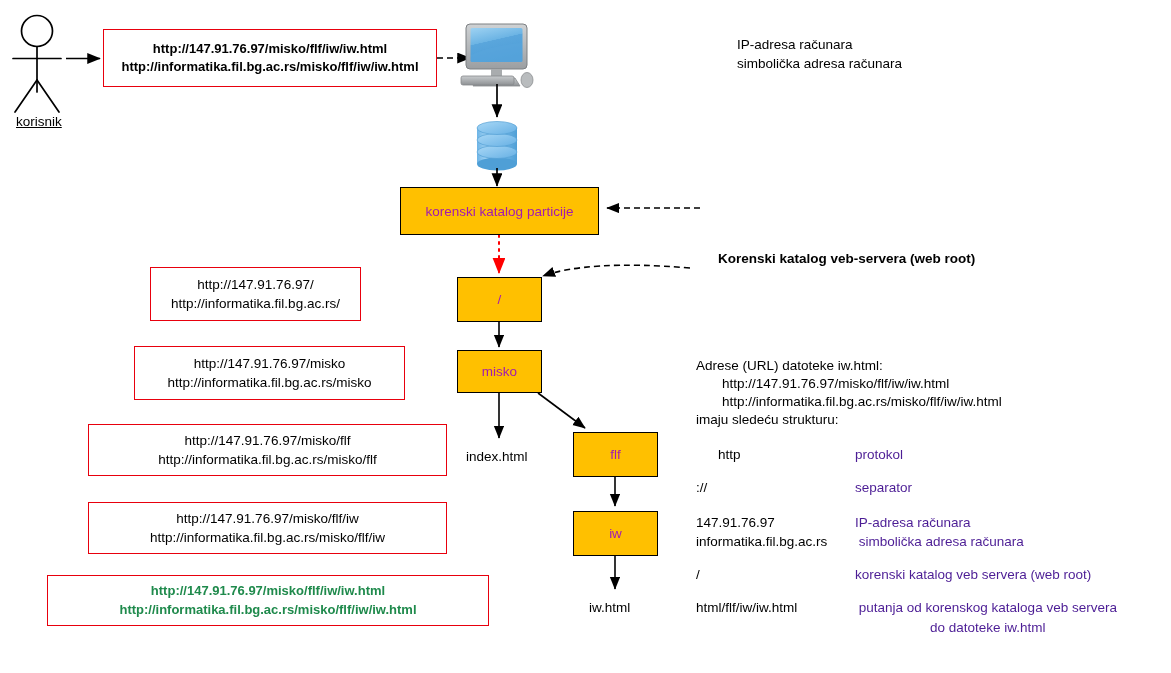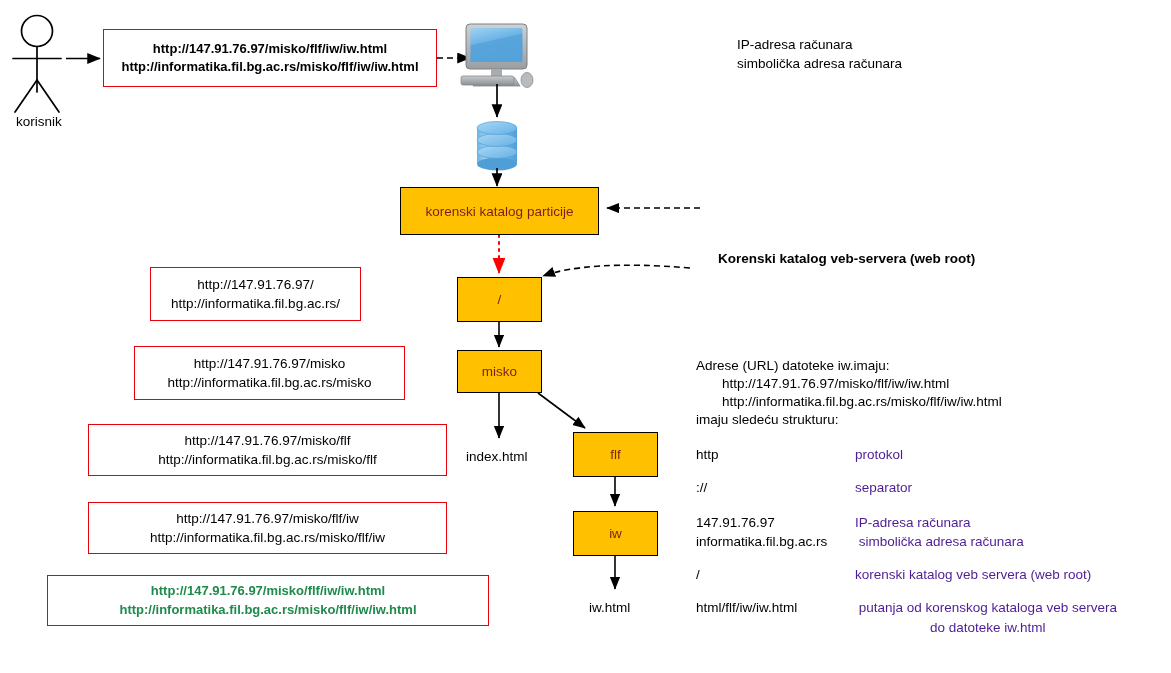--- a/index.html
+++ b/index.html
@@ -184,7 +184,7 @@
     <line x1="615" y1="556" x2="615" y2="589" stroke="#000000" stroke-width="1.6" marker-end="url(#arrowBlack)"></line>
   </svg>
 
-  <div class="label" style="left:16px; top:112px;">korisnik</div>
+  <div class="label" style="left:16px; top:112px;text-decoration:underline;">korisnik</div>
 
   <div class="url-box bold" style="left:103px; top:29px; width:334px; height:58px;">
     <div>http://147.91.76.97/misko/flf/iw/iw.html</div>

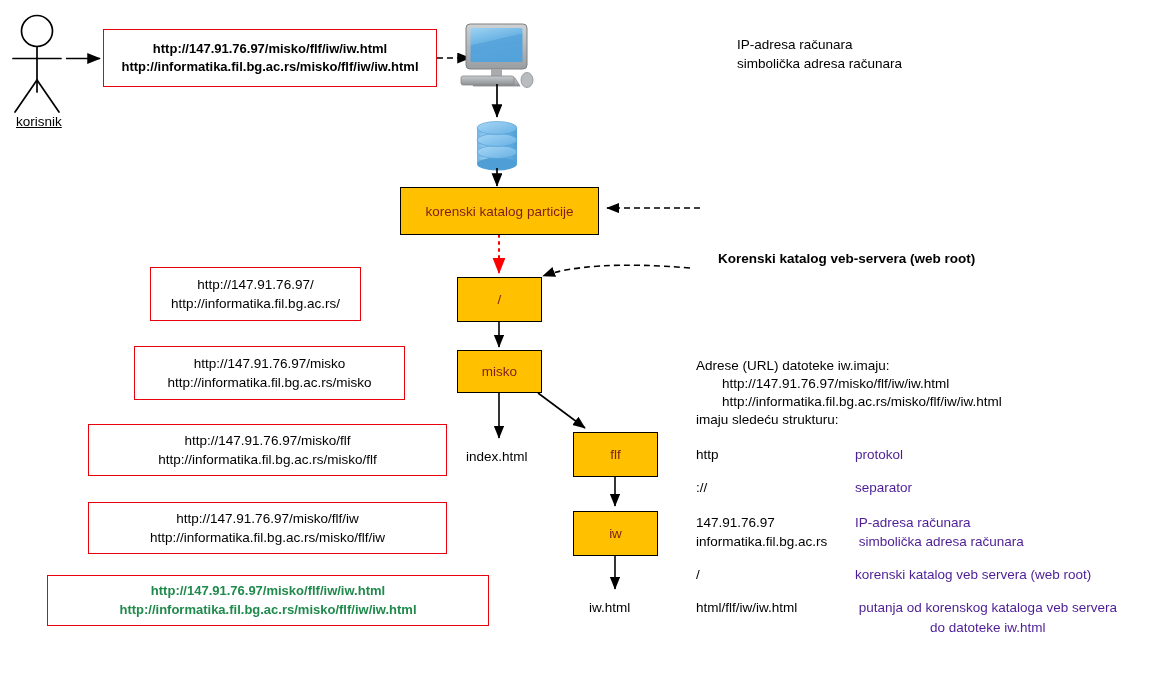--- a/index.html
+++ b/index.html
@@ -60,7 +60,7 @@
     align-items: center;
     justify-content: center;
     font-size: 13.5px;
-    color: #7f1d1d;
+    color: #a21caf;
     white-space: nowrap;
   }
 

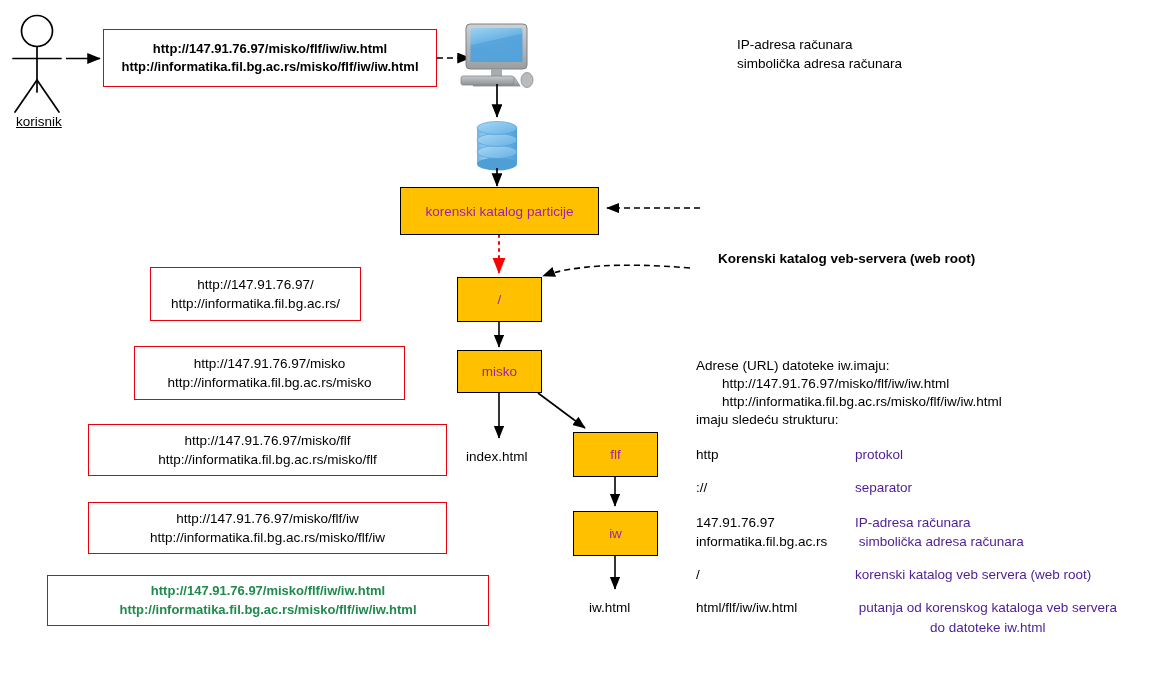--- a/index.html
+++ b/index.html
@@ -234,7 +234,7 @@
     <div>http://informatika.fil.bg.ac.rs/misko/flf/iw/iw.html</div>
   </div>
 
-  <div class="note" style="left:696px; top:356px;">Adrese (URL) datoteke iw.imaju:</div>
+  <div class="note" style="left:696px; top:356px;">Adrese (URL) datoteke iw.html:</div>
   <div class="note" style="left:722px; top:374px;">http://147.91.76.97/misko/flf/iw/iw.html</div>
   <div class="note" style="left:722px; top:392px;">http://informatika.fil.bg.ac.rs/misko/flf/iw/iw.html</div>
   <div class="note" style="left:696px; top:410px;">imaju sledeću strukturu:</div>

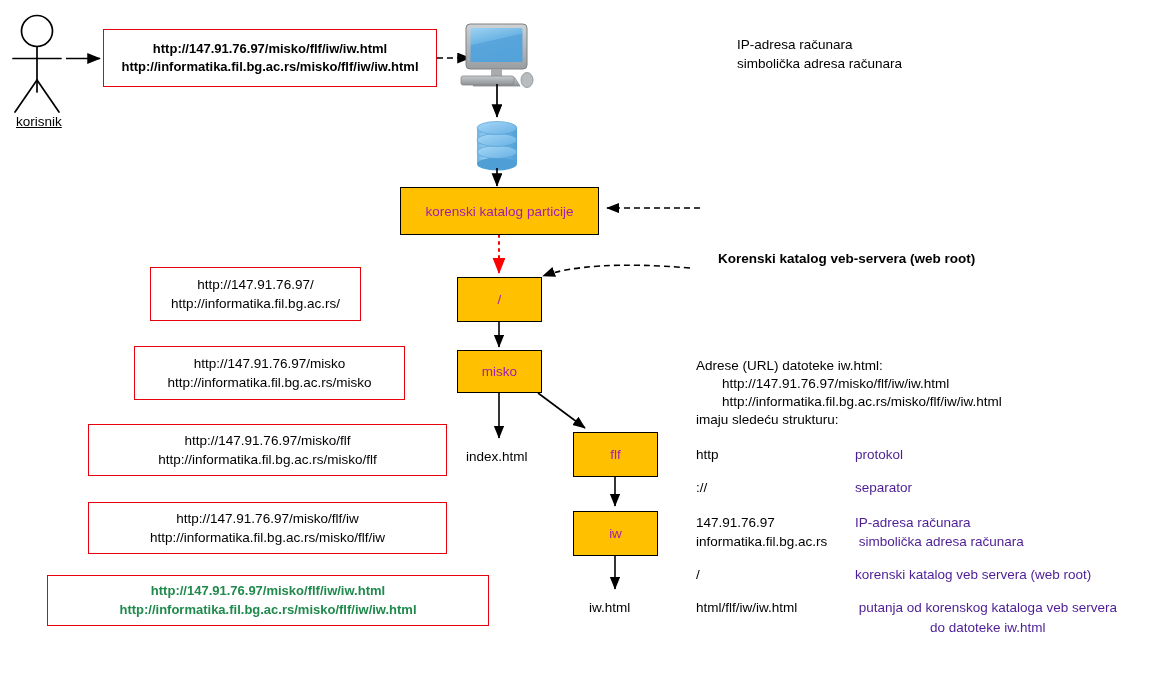--- a/index.html
+++ b/index.html
@@ -239,7 +239,7 @@
   <div class="note" style="left:722px; top:392px;">http://informatika.fil.bg.ac.rs/misko/flf/iw/iw.html</div>
   <div class="note" style="left:696px; top:410px;">imaju sledeću strukturu:</div>
 
-  <div class="struct-key" style="left:696px; top:445px;">http</div>
+  <div class="struct-key" style="left:718px; top:445px;">http</div>
   <div class="struct-val" style="left:855px; top:445px;">protokol</div>
 
   <div class="struct-key" style="left:696px; top:478px;">://</div>

